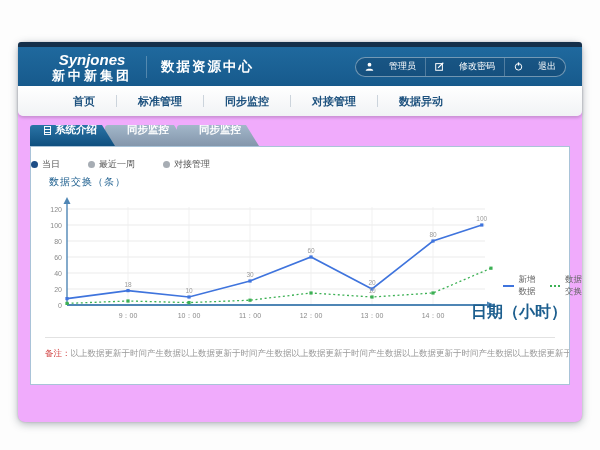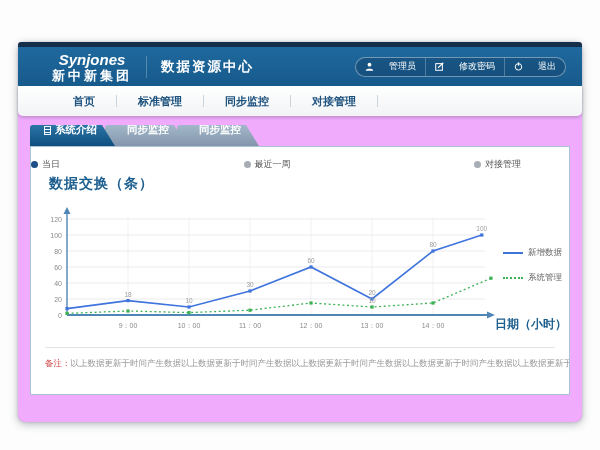--- a/index.html
+++ b/index.html
@@ -88,6 +88,7 @@
       <span class="nav-sep"></span>
       <a class="nav-item">对接管理</a>
       <span class="nav-sep"></span>
+      <a class="nav-item">数据异动</a>
     </div>
 
   <div class="content">

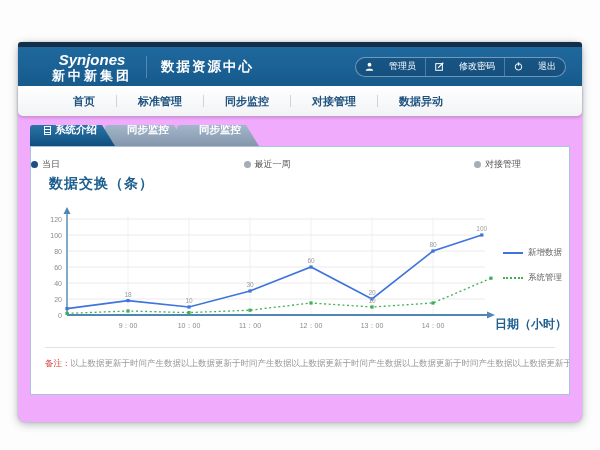--- a/index.html
+++ b/index.html
@@ -26,7 +26,7 @@
 .tab:not(.active){background:linear-gradient(#a3b7ca,#8396ab);margin-left:-10px;padding-left:22px}
 .tab-ico{width:7px;height:9px;border:1px solid rgba(255,255,255,.95);background:linear-gradient(transparent 2px,rgba(255,255,255,.95) 2px,rgba(255,255,255,.95) 3px,transparent 3px,transparent 5px,rgba(255,255,255,.95) 5px,rgba(255,255,255,.95) 6px,transparent 6px)}
 .panel{background:#fff;border:1px solid #a9c3d8;position:relative}
-.filters{display:flex;justify-content:space-between;gap:4px;padding:11px 48px 0 0;font-size:9px;color:#555}
+.filters{display:flex;justify-content:flex-start;gap:28px;padding:11px 48px 0 0;font-size:9px;color:#555}
 .radio{display:flex;align-items:center;gap:4px;cursor:pointer}
 .dot{width:7px;height:7px;border-radius:50%;background:#a7adb4}
 .radio.sel .dot{background:#1d4e86}

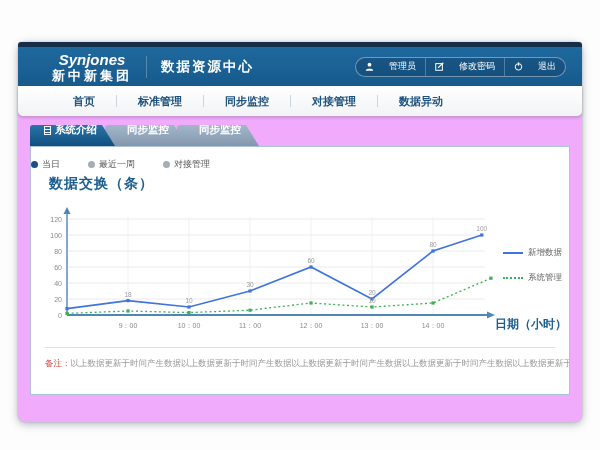--- a/index.html
+++ b/index.html
@@ -30,7 +30,7 @@
 .radio{display:flex;align-items:center;gap:4px;cursor:pointer}
 .dot{width:7px;height:7px;border-radius:50%;background:#a7adb4}
 .radio.sel .dot{background:#1d4e86}
-.ylabel{margin:4px 0 12px 18px;color:#1c5e8e;font-size:14px;font-weight:bold;letter-spacing:1px}
+.ylabel{margin:4px 0 6px 18px;color:#1c5e8e;font-size:10px;font-weight:normal;letter-spacing:1px}
 .chart-row{display:flex;padding-left:2px;position:relative}
 svg.chart{display:block}
 .legend{display:flex;flex-direction:column;gap:13px;padding-top:42px;font-size:8.5px;color:#666;width:64px}

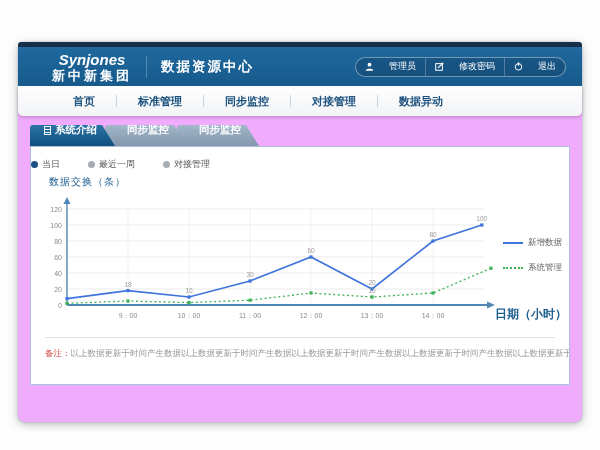--- a/index.html
+++ b/index.html
@@ -33,7 +33,7 @@
 .ylabel{margin:4px 0 6px 18px;color:#1c5e8e;font-size:10px;font-weight:normal;letter-spacing:1px}
 .chart-row{display:flex;padding-left:2px;position:relative}
 svg.chart{display:block}
-.legend{display:flex;flex-direction:column;gap:13px;padding-top:42px;font-size:8.5px;color:#666;width:64px}
+.legend{display:flex;flex-direction:row;gap:13px;padding-top:42px;font-size:8.5px;color:#666;width:64px}
 .lg-item{display:flex;align-items:center;gap:5px}
 .lg-line{width:20px;height:0;border-top-width:2px}
 .xlabel{position:absolute;right:2px;bottom:12px;color:#1c5e8e;font-size:12px;font-weight:bold}

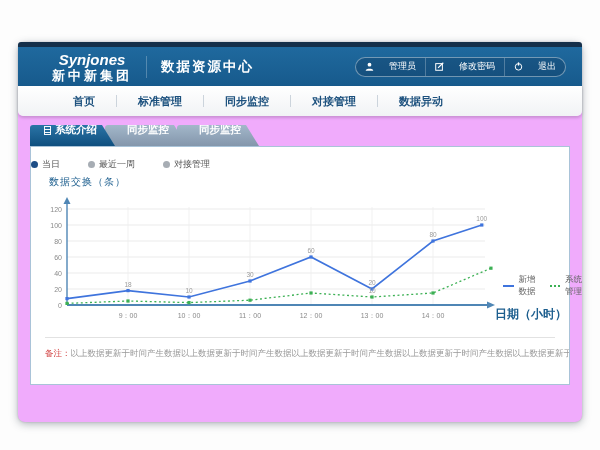--- a/index.html
+++ b/index.html
@@ -187,7 +187,7 @@
             </div>
             <div class="lg-item">
               <span class="lg-line" style="border-top-style: dotted; border-top-color: rgb(60, 176, 84);"></span>
-              <span>系统管理</span>
+              <span>数据交换</span>
             </div>
           </div>
         <div class="xlabel">日期（小时）</div>

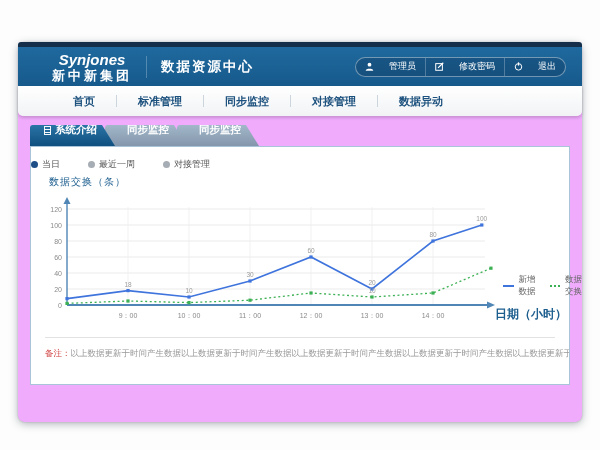--- a/index.html
+++ b/index.html
@@ -36,7 +36,7 @@
 .legend{display:flex;flex-direction:row;gap:13px;padding-top:42px;font-size:8.5px;color:#666;width:64px}
 .lg-item{display:flex;align-items:center;gap:5px}
 .lg-line{width:20px;height:0;border-top-width:2px}
-.xlabel{position:absolute;right:2px;bottom:12px;color:#1c5e8e;font-size:12px;font-weight:bold}
+.xlabel{position:absolute;right:2px;bottom:12px;color:#1c5e8e;font-size:16px;font-weight:bold}
 .divider{border-top:1px solid #e2e2e2;margin:2px 14px 0}
 .footnote{padding:10px 14px 24px;font-size:8.5px;color:#999;white-space:nowrap;overflow:hidden}
 .fn-label{color:#d03b3b}

